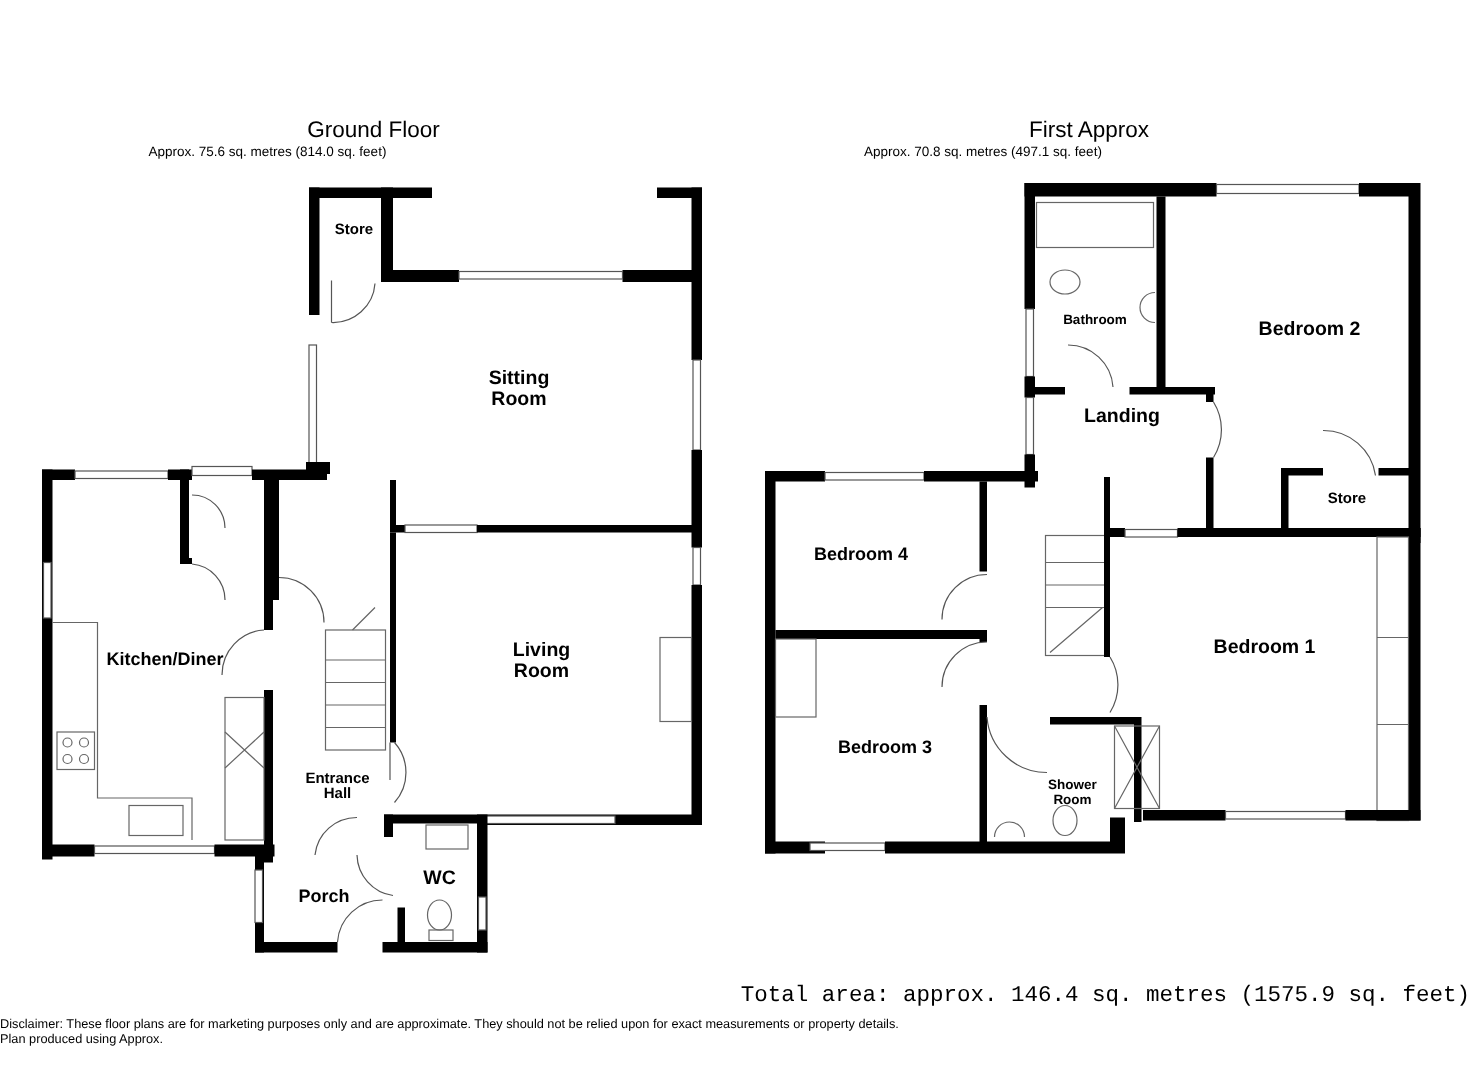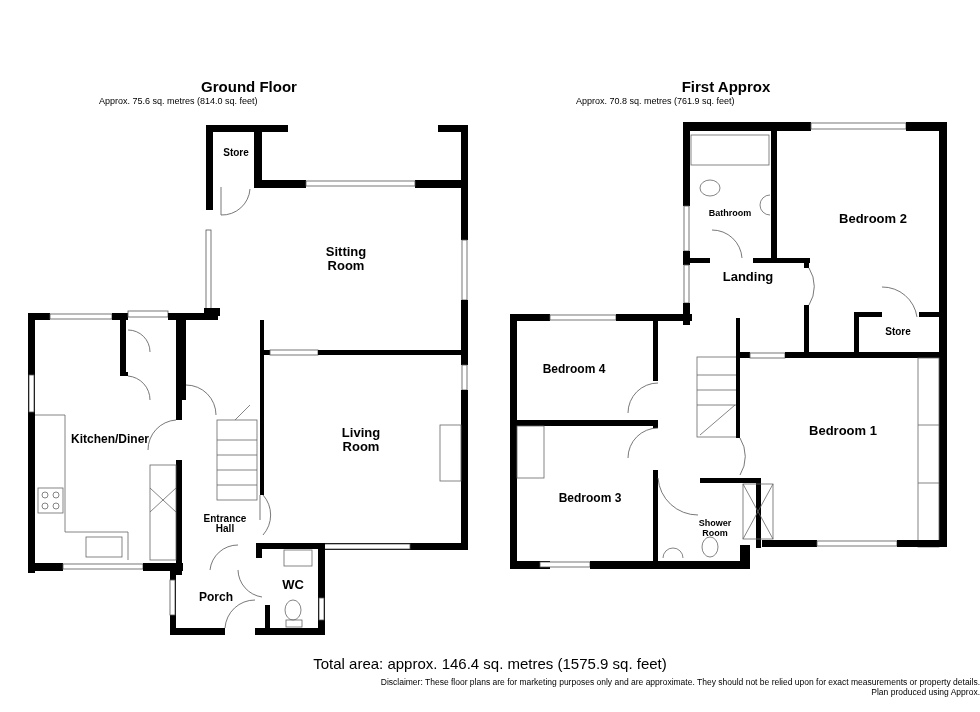--- a/index.html
+++ b/index.html
@@ -4,7 +4,7 @@
 <style>
   html,body{margin:0;padding:0;background:#ffffff;}
   body{width:980px;height:712px;position:relative;overflow:hidden;font-family:"Liberation Sans",sans-serif;color:#000;}
-  .title{position:absolute;text-align:center;font-weight:bold;font-size:15px;width:300px;}
+  .title{position:absolute;text-align:center;font-weight:normal;font-size:15px;width:300px;}
   .sub{position:absolute;text-align:left;font-size:9px;width:300px;}
   svg{position:absolute;left:0;top:0;}
   .wall{fill:#000;}

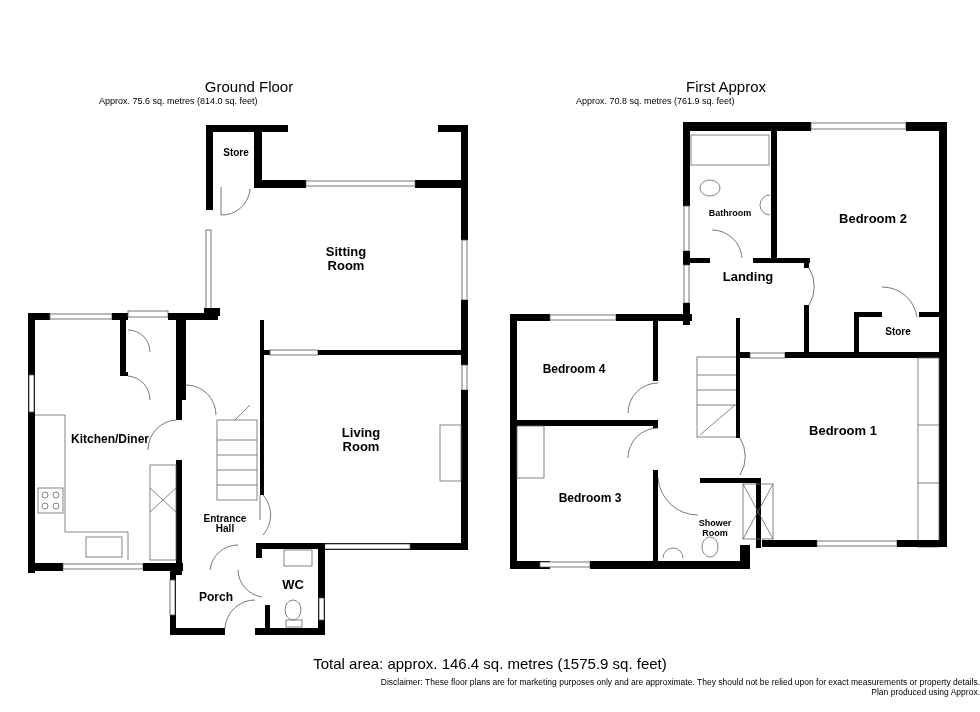--- a/index.html
+++ b/index.html
@@ -21,7 +21,7 @@
 <div class="title" style="left:99px;top:78px;">Ground Floor</div>
 <div class="sub" style="left:99px;top:96px;">Approx. 75.6 sq. metres (814.0 sq. feet)</div>
 <div class="title" style="left:576px;top:78px;">First Approx</div>
-<div class="sub" style="left:576px;top:96px;">Approx. 70.8 sq. metres (761.9 sq. feet)</div>
+<div class="sub" style="left:576px;top:96px;">Approx. 70.8 sq. metres (497.1 sq. feet)</div>
 
 <svg width="980" height="712" viewBox="0 0 980 712">
 

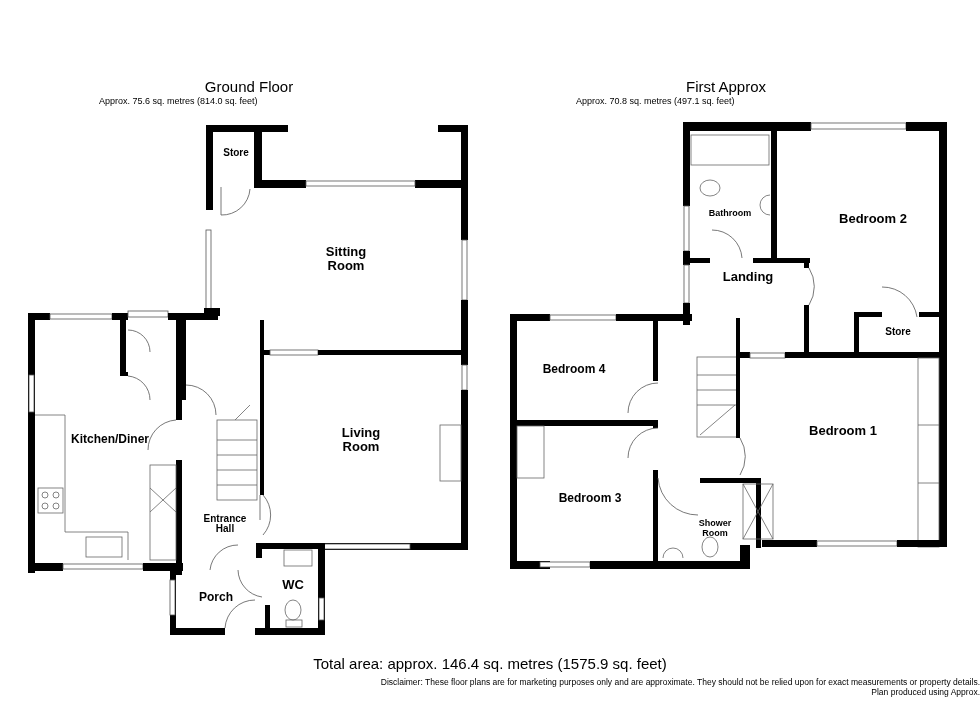--- a/index.html
+++ b/index.html
@@ -12,7 +12,7 @@
   .fix{fill:none;stroke:#666;stroke-width:0.8;}
   .door{fill:none;stroke:#555;stroke-width:0.8;}
   .lbl{font-family:"Liberation Sans",sans-serif;font-weight:bold;fill:#000;text-anchor:middle;}
-  .total{position:absolute;left:0;width:980px;top:655px;text-align:center;font-size:15px;}
+  .total{position:absolute;left:0;width:980px;top:655px;text-align:right;font-size:15px;font-family:Liberation Mono, monospace;}
   .disc{position:absolute;left:0;width:980px;top:677px;text-align:right;font-size:8.5px;line-height:10px;}
 </style>
 </head>

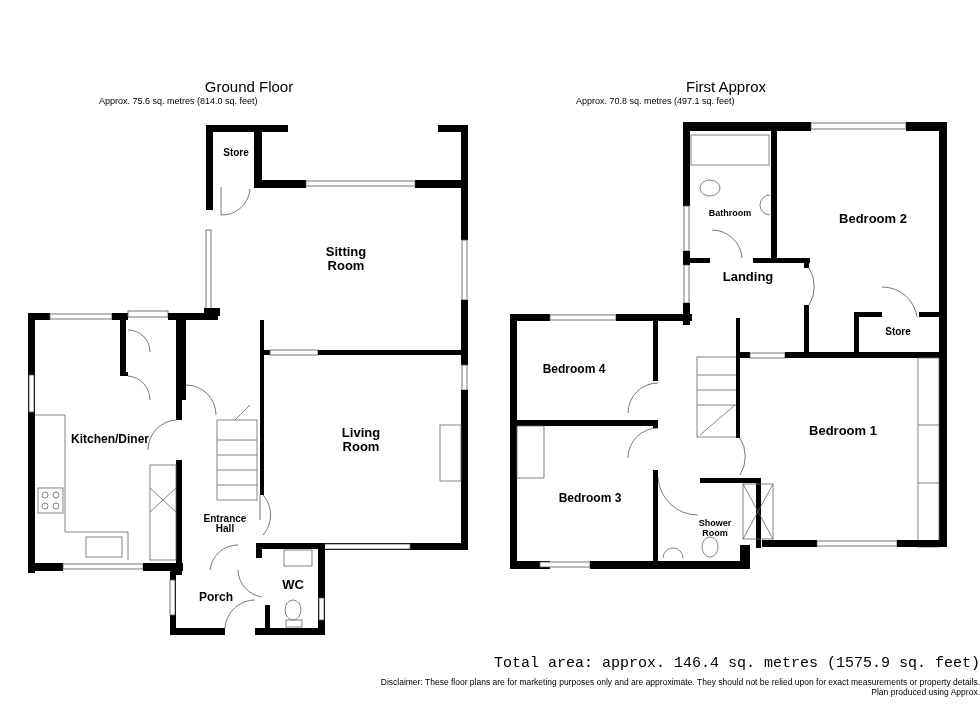--- a/index.html
+++ b/index.html
@@ -13,7 +13,7 @@
   .door{fill:none;stroke:#555;stroke-width:0.8;}
   .lbl{font-family:"Liberation Sans",sans-serif;font-weight:bold;fill:#000;text-anchor:middle;}
   .total{position:absolute;left:0;width:980px;top:655px;text-align:right;font-size:15px;font-family:Liberation Mono, monospace;}
-  .disc{position:absolute;left:0;width:980px;top:677px;text-align:right;font-size:8.5px;line-height:10px;}
+  .disc{position:absolute;left:0;width:980px;top:677px;text-align:left;font-size:8.5px;line-height:10px;}
 </style>
 </head>
 <body>

